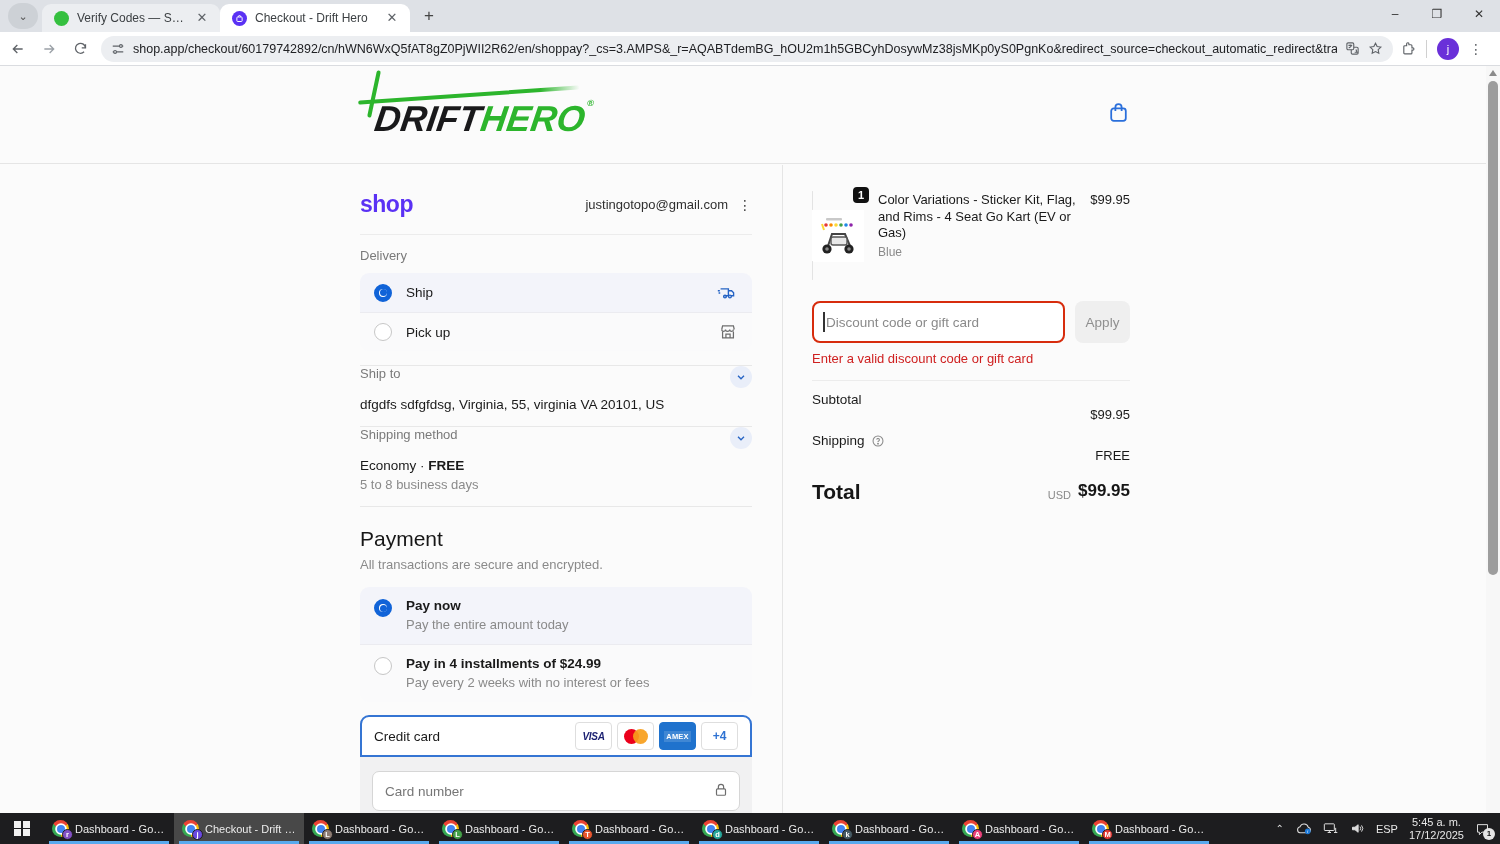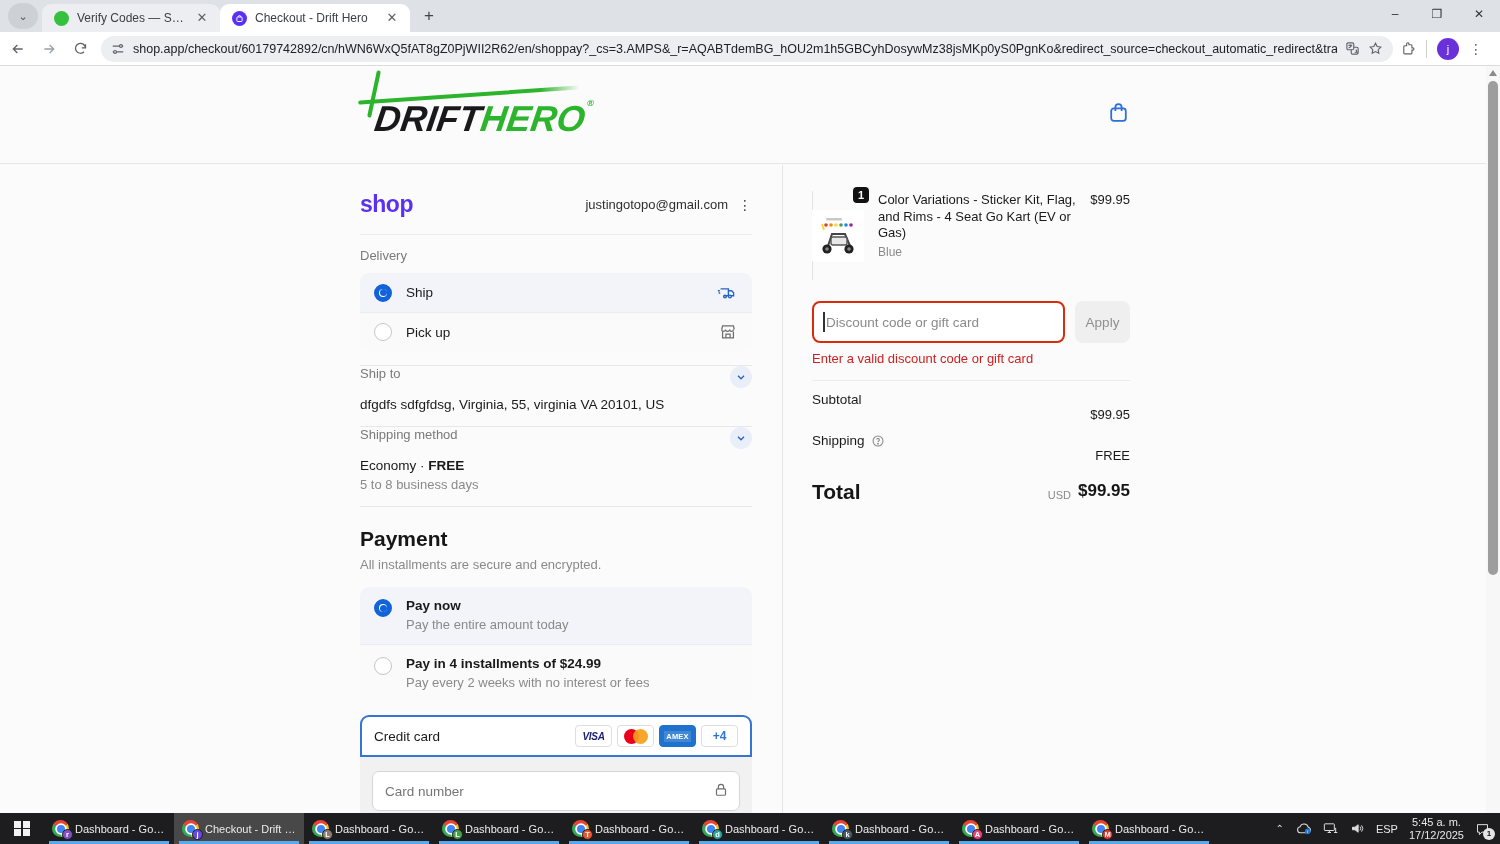--- a/index.html
+++ b/index.html
@@ -76,7 +76,7 @@
   .method-line b { font-weight:700; }
   .eta { font-size:13px; color:#8a8a8a; margin-top:4px; }
 
-  .pay-title { font-size:21px; font-weight:700; color:#161616; margin-top:20px; }
+  .pay-title { font-size:21px; font-weight:400; color:#161616; margin-top:20px; }
   .pay-sub { font-size:13px; color:#8a8a8a; margin-top:6px; }
   .pay-group { margin-top:15px; border-radius:9px; overflow:hidden; }
   .pay-row { display:flex; gap:14px; padding:11px 14px 12px; background:#fafafb; }

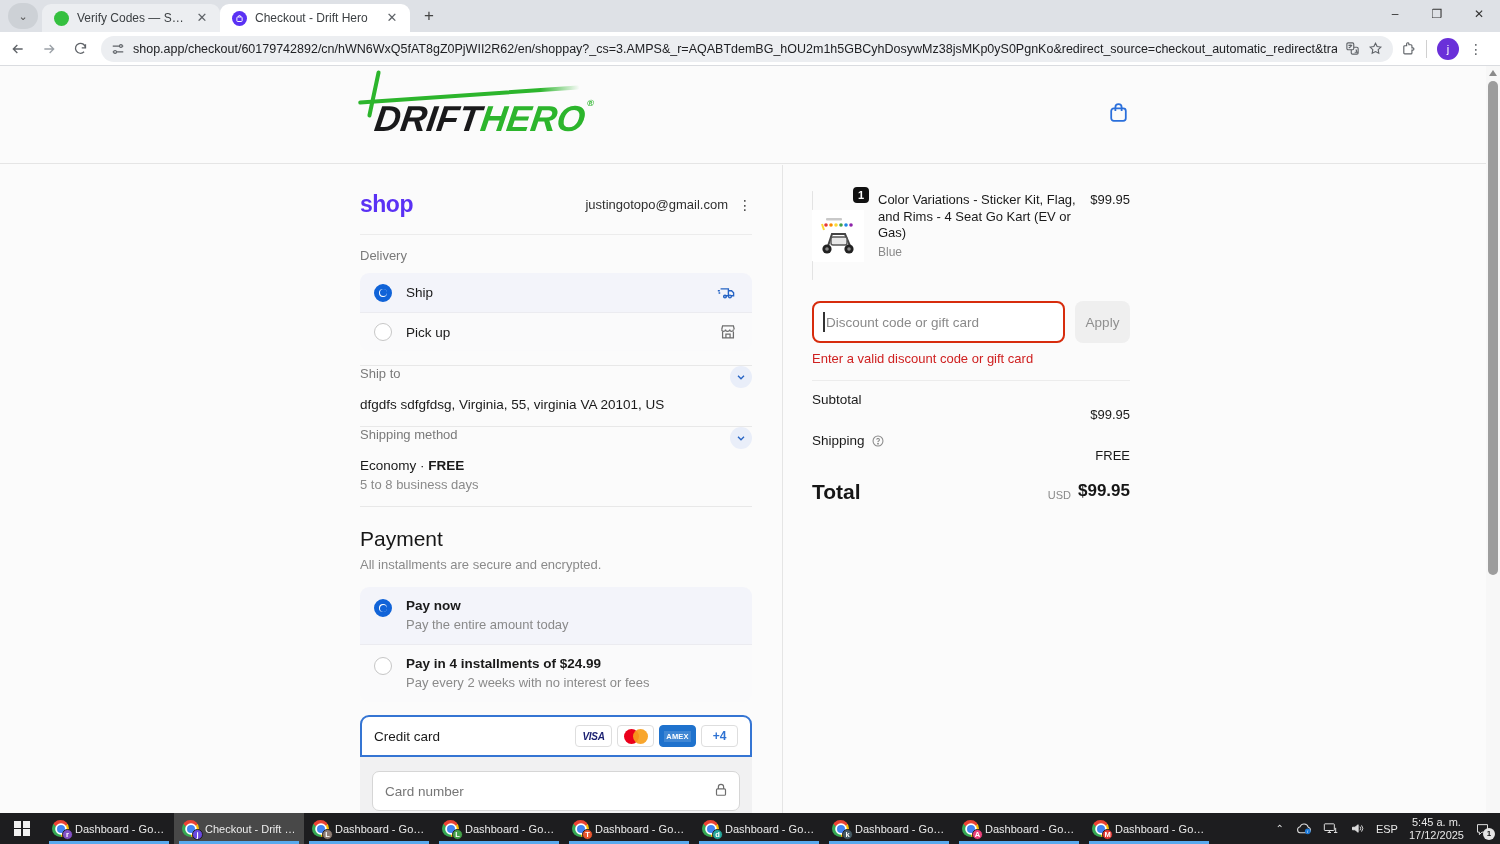--- a/index.html
+++ b/index.html
@@ -326,7 +326,7 @@
       <div class="hdiv"></div>
 
       <div class="pay-title">Payment</div>
-      <div class="pay-sub">All installments are secure and encrypted.</div>
+      <div class="pay-sub">All transactions are secure and encrypted.</div>
 
       <div class="pay-group">
         <div class="pay-row sel">

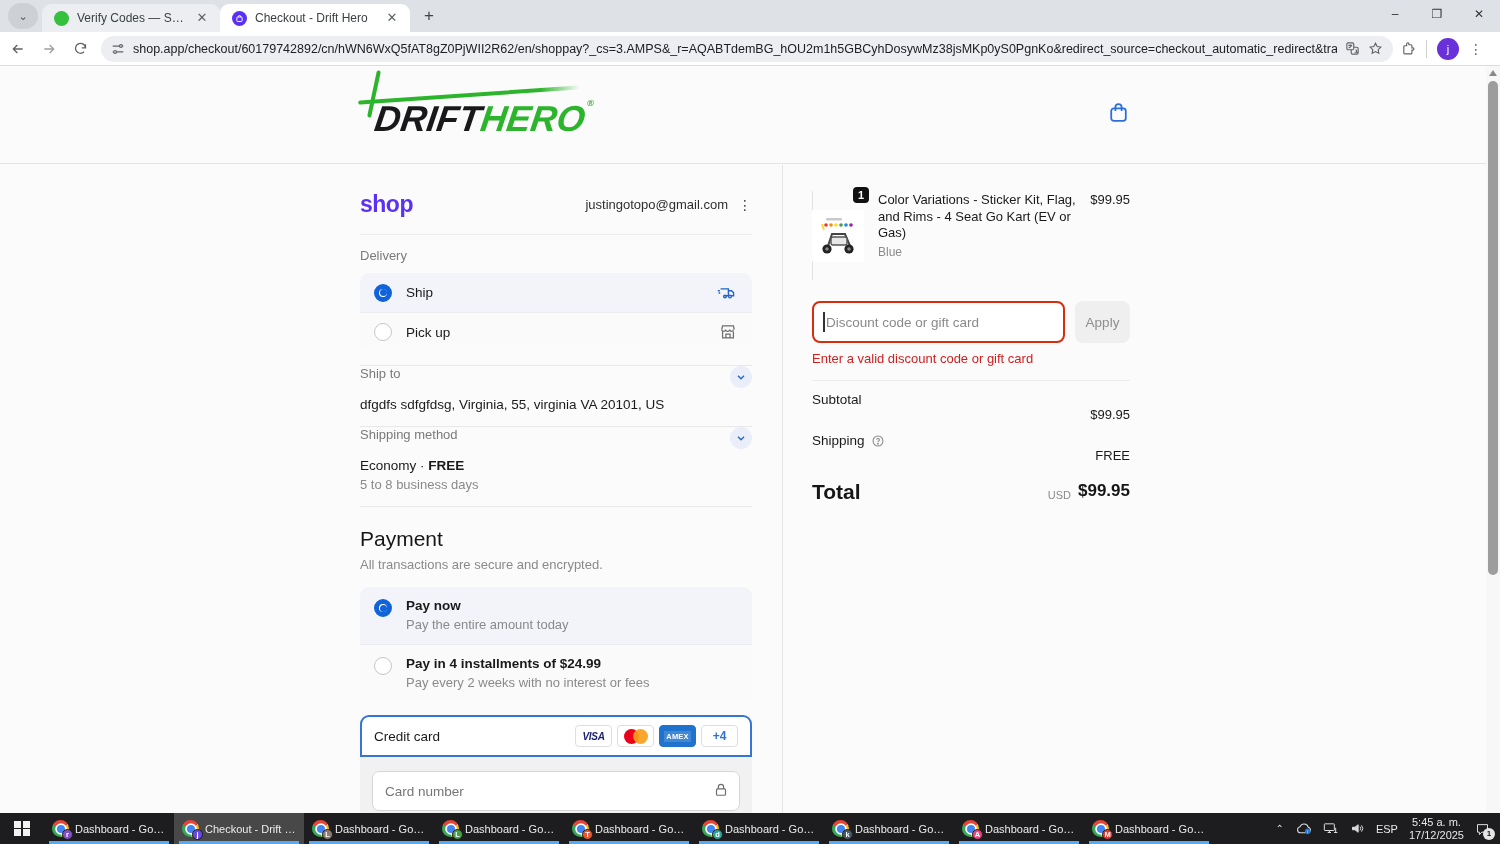--- a/index.html
+++ b/index.html
@@ -90,7 +90,7 @@
   .cc-head { display:flex; align-items:center; border:2px solid #3575d3; border-radius:9px 9px 0 0; background:#fff; height:42px; padding:8px 12px; }
   .cc-head .lbl { font-size:13.5px; color:#1a1a1a; }
   .cc-icons { margin-left:auto; display:flex; gap:5px; align-items:center; }
-  .card-badge { width:37px; height:22px; border-radius:4px; border:1px solid #dedede; background:#fff; display:flex; align-items:center; justify-content:center; }
+  .card-badge { width:37px; height:28px; border-radius:4px; border:1px solid #dedede; background:#fff; display:flex; align-items:center; justify-content:center; }
   .visa-txt { font-size:10px; font-weight:800; font-style:italic; color:#1a1f71; letter-spacing:-0.3px; }
   .mc-c { position:relative; width:24px; height:15px; }
   .mc-c i { position:absolute; top:0; width:15px; height:15px; border-radius:50%; }

